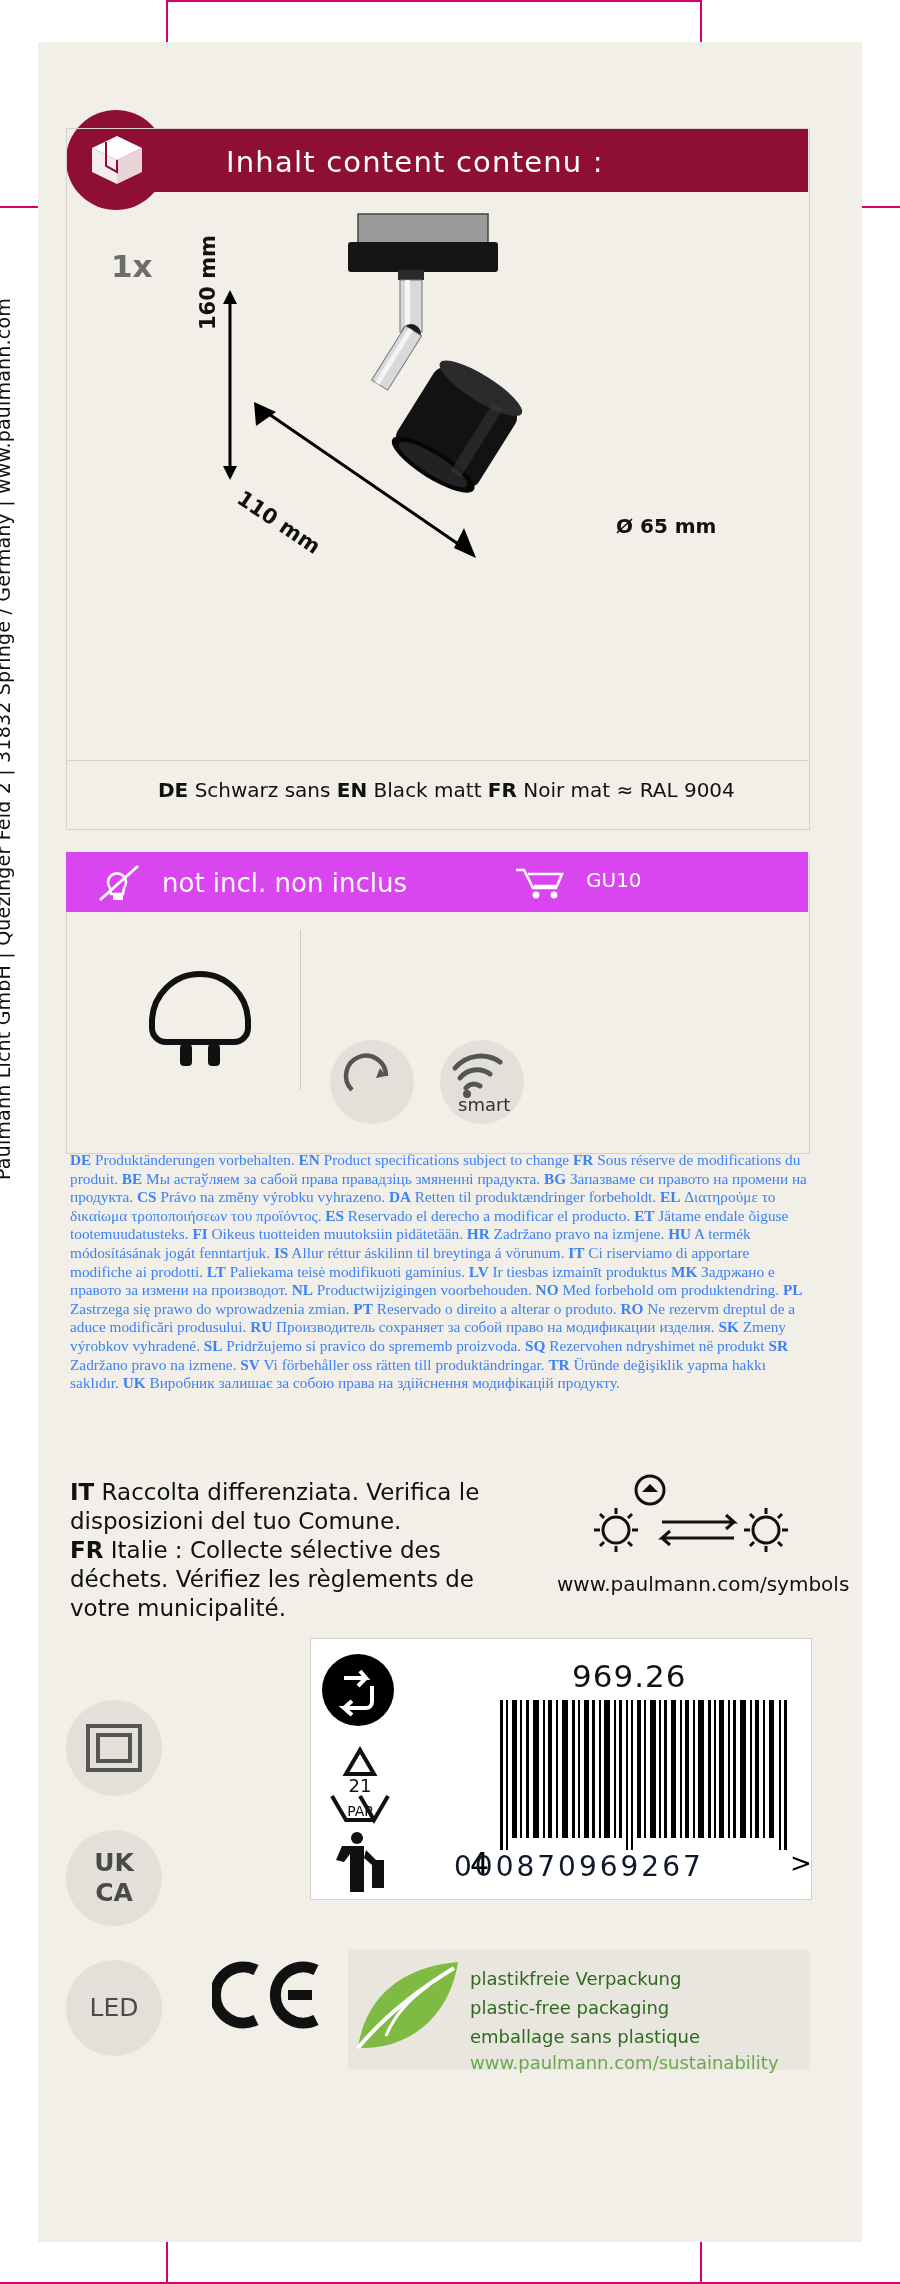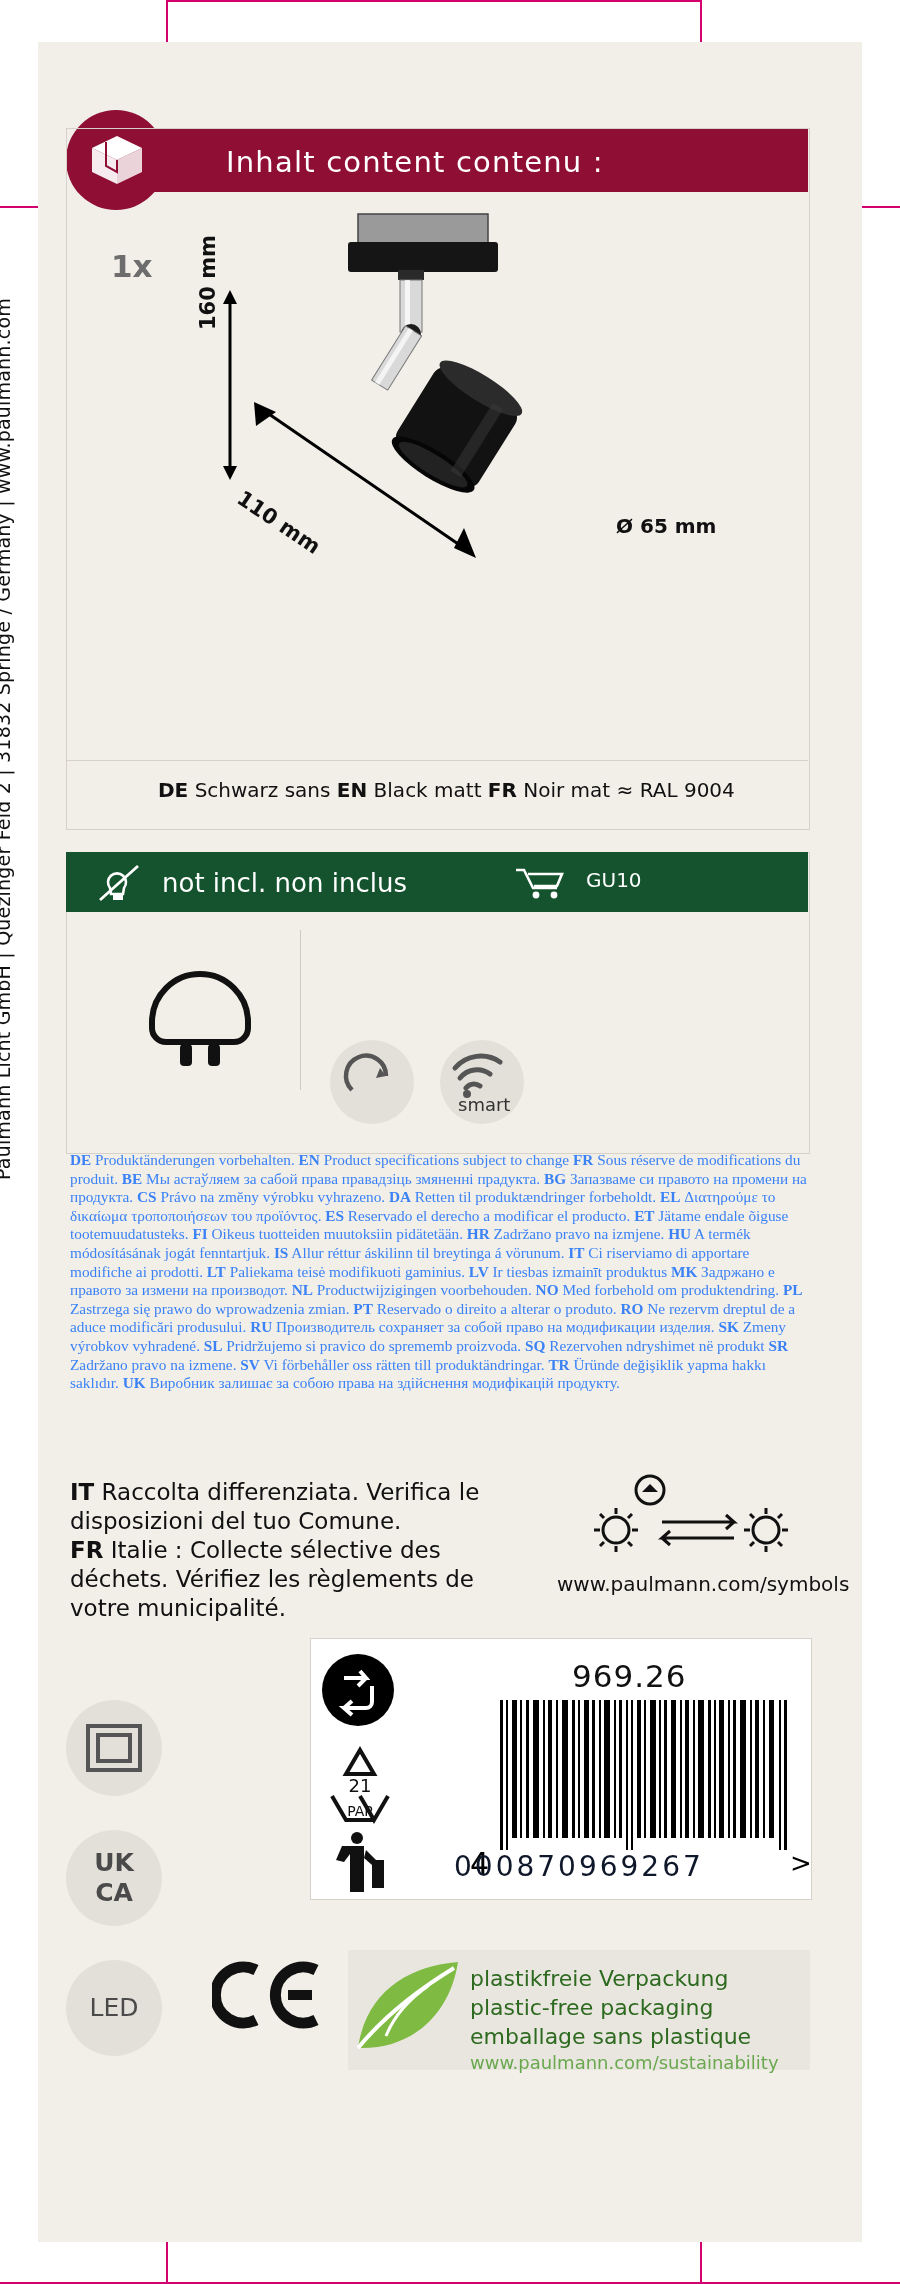--- a/index.html
+++ b/index.html
@@ -36,7 +36,7 @@
   .colortxt b{font-weight:bold;}
 
   
-  .bar2{position:absolute;left:66px;top:852px;width:742px;height:60px;background:#14532d;}
+  .bar2{position:absolute;left:66px;top:852px;width:742px;height:60px;background:#d946ef;}
   .bar2 .t1{position:absolute;left:96px;top:16px;font-size:26px;color:#fff;}
   .bar2 .t2{position:absolute;left:520px;top:16px;font-size:20px;color:#fff;}
   .bulb-cross{position:absolute;left:30px;top:10px;width:46px;height:42px;}

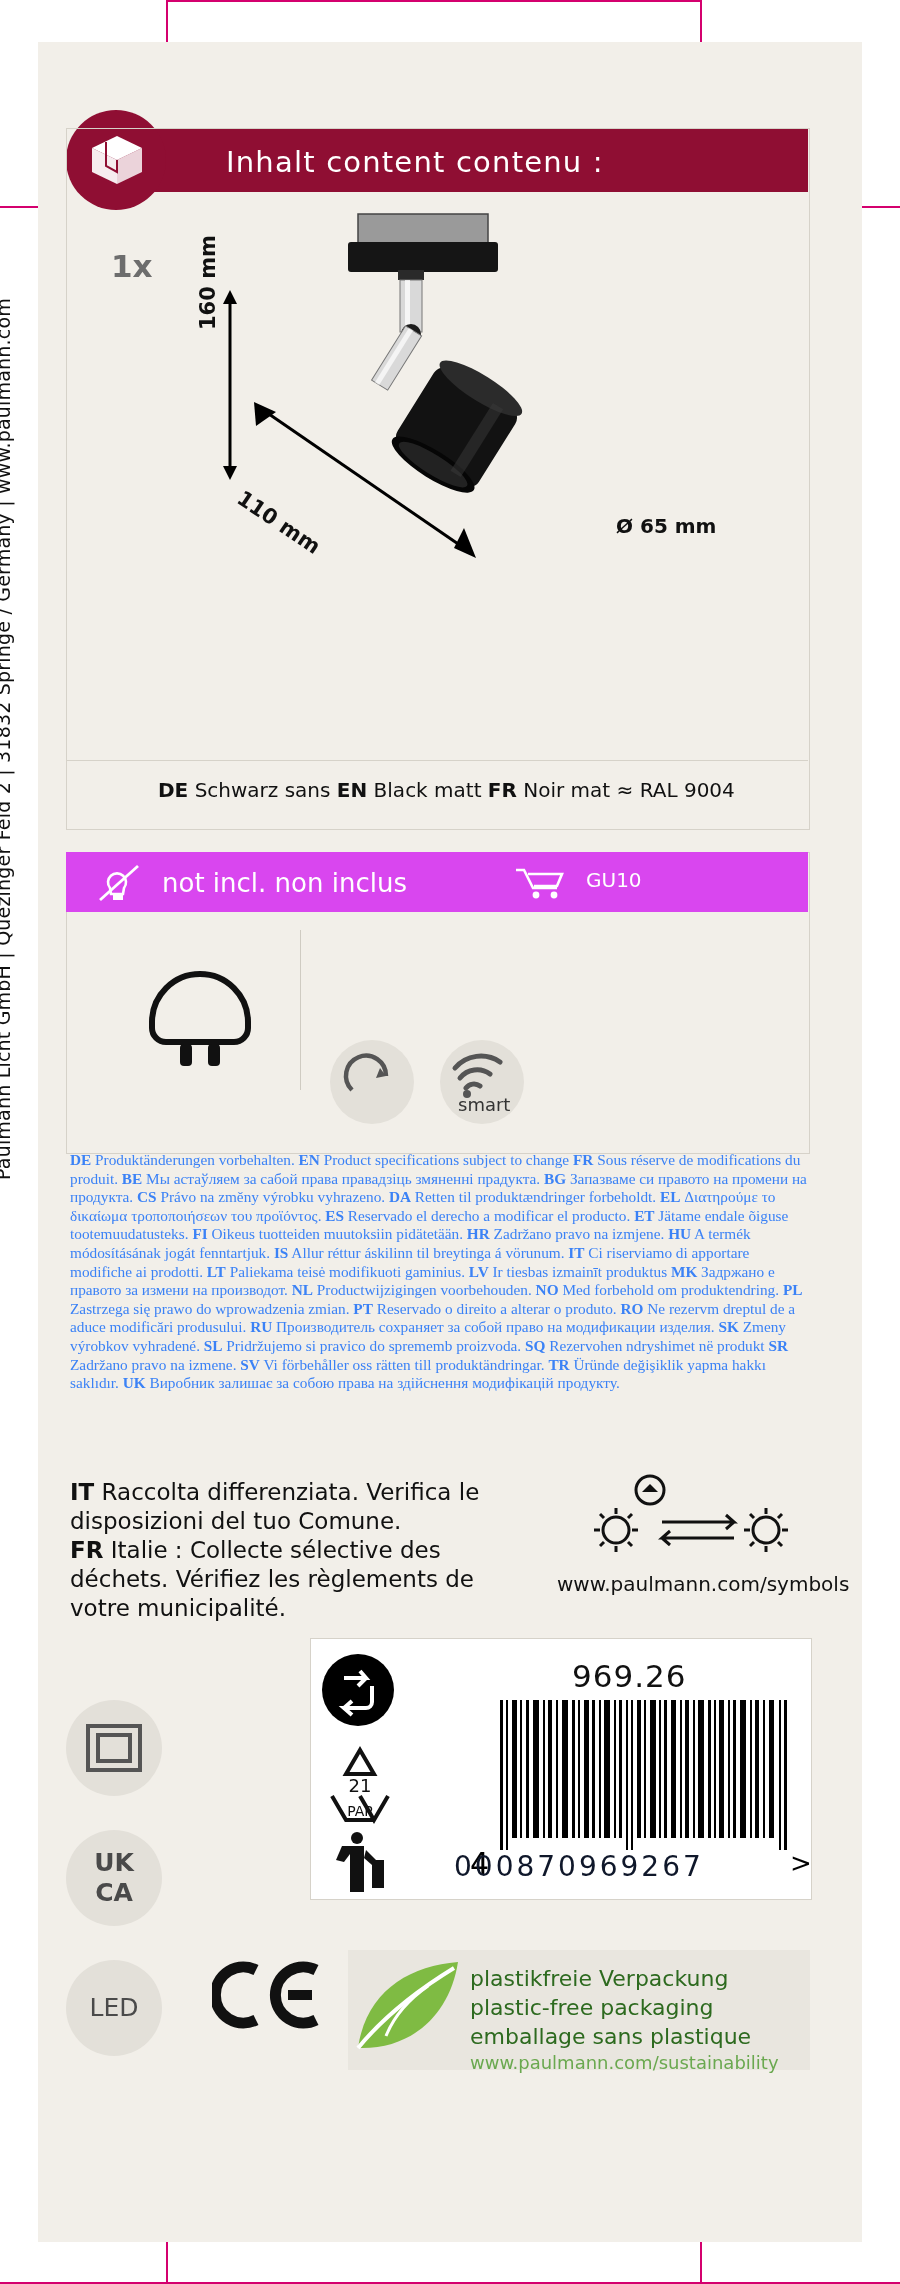--- a/index.html
+++ b/index.html
@@ -82,7 +82,7 @@
 
   .plasticbox{position:absolute;left:348px;top:1950px;width:462px;height:120px;background:#e9e6df;}
   .leaf{position:absolute;left:346px;top:1952px;width:120px;height:116px;}
-  .ptxt{position:absolute;left:470px;top:1964px;font-size:22px;line-height:29px;color:#2d6a1f;}
+  .ptxt{position:absolute;left:470px;top:1964px;font-size:18px;line-height:29px;color:#2d6a1f;}
   .purl{position:absolute;left:470px;top:2052px;font-size:18px;color:#6aa84f;}
 
   svg{display:block;}

